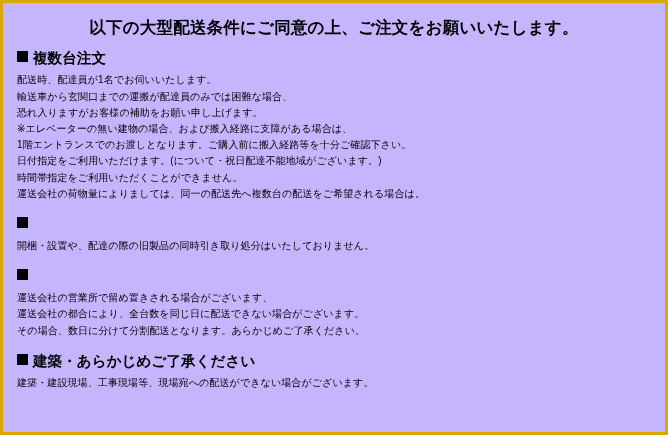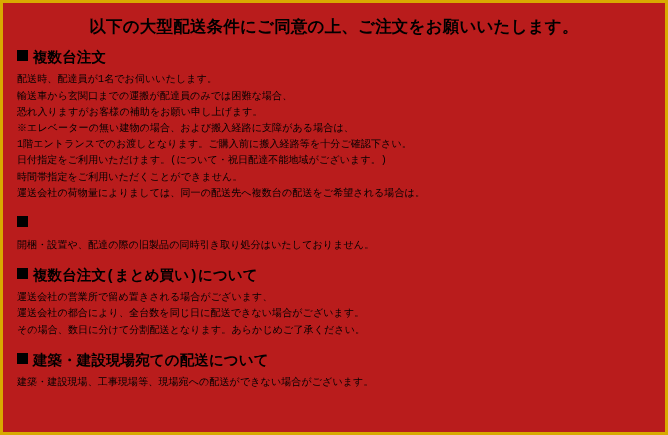--- a/index.html
+++ b/index.html
@@ -20,8 +20,7 @@
     height: 435px;
     box-sizing: border-box;
     border: 3px solid #d9a900;
-    background: #b91c1c;
-    font-family: Liberation Mono, monospace;
+    background: #c4b5fd;
   }
   .inner {
     padding: 12px 14px 0 14px;

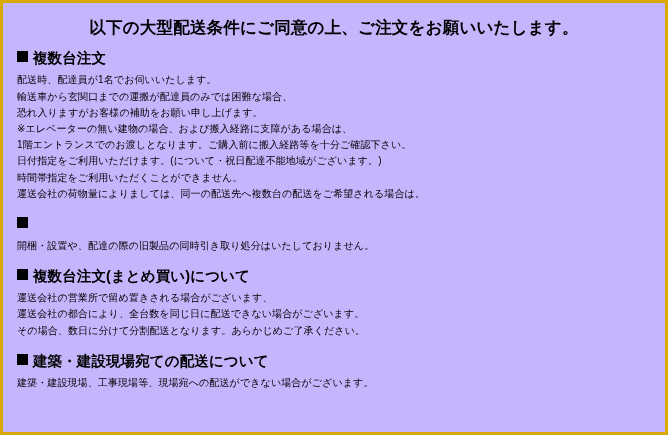--- a/index.html
+++ b/index.html
@@ -92,7 +92,7 @@
 
     <div class="section">
       <div class="sec-head">
-        <span class="sq"></span><span>複数台注文(まとめ買い)について</span>
+        <span class="sq"></span>
       </div>
       <div class="body-line">運送会社の営業所で留め置きされる場合がございます、</div>
       <div class="body-line">運送会社の都合により、全台数を同じ日に配送できない場合がございます。</div>

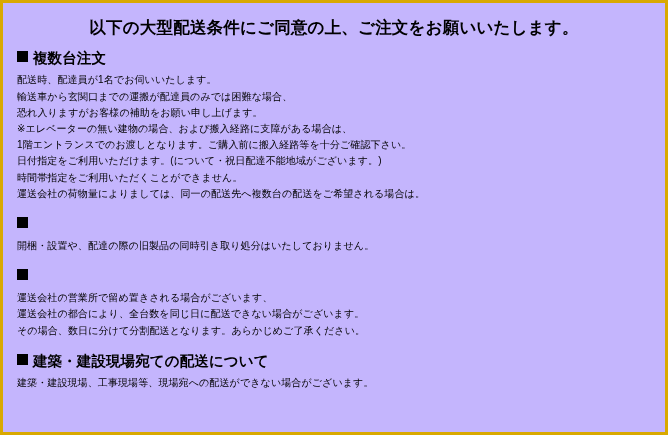--- a/index.html
+++ b/index.html
@@ -101,7 +101,7 @@
 
     <div class="section">
       <div class="sec-head">
-        <span class="sq"></span><span>建築・建設現場宛ての配送について</span>
+        <span class="sq"></span><span>建築・あらかじめご了承ください</span>
       </div>
       <div class="body-line">建築・建設現場、工事現場等、現場宛への配送ができない場合がございます。</div>
 

